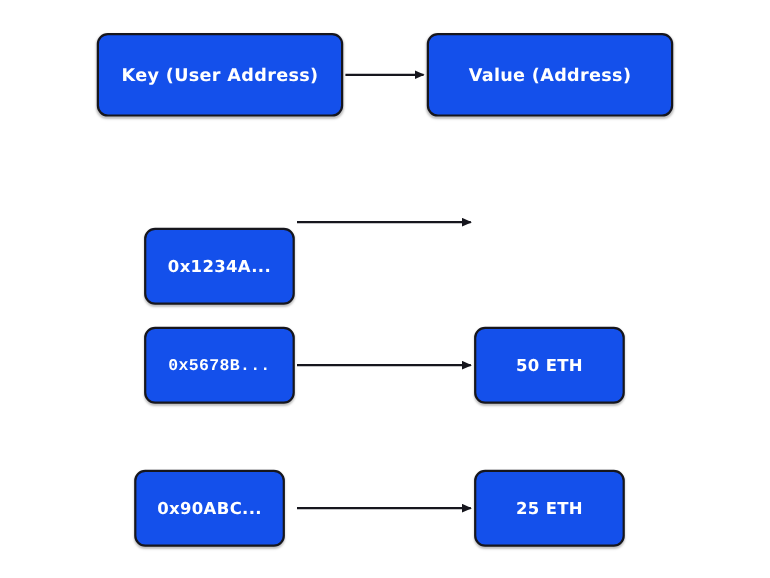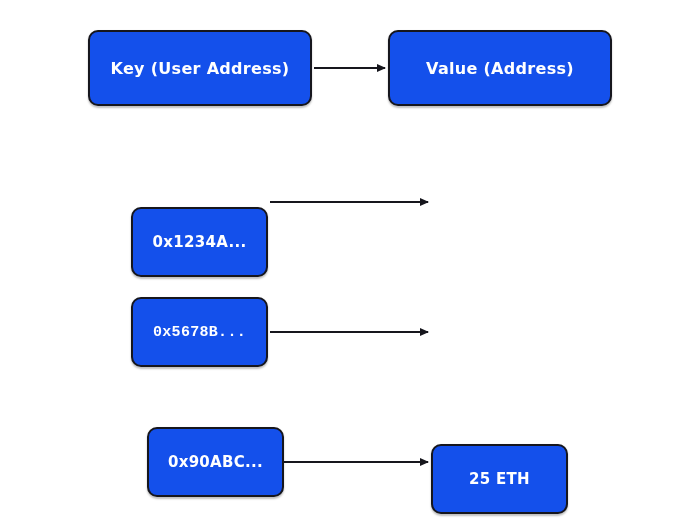--- a/index.html
+++ b/index.html
@@ -88,6 +88,9 @@
   <div class="box small r1 key">
     <span>0x5678B...</span>
   </div>
+  <div class="box small r1 value">
+    <span>50 ETH</span>
+  </div>
 
   <div class="box small r2 key">
     <span>0x90ABC...</span>

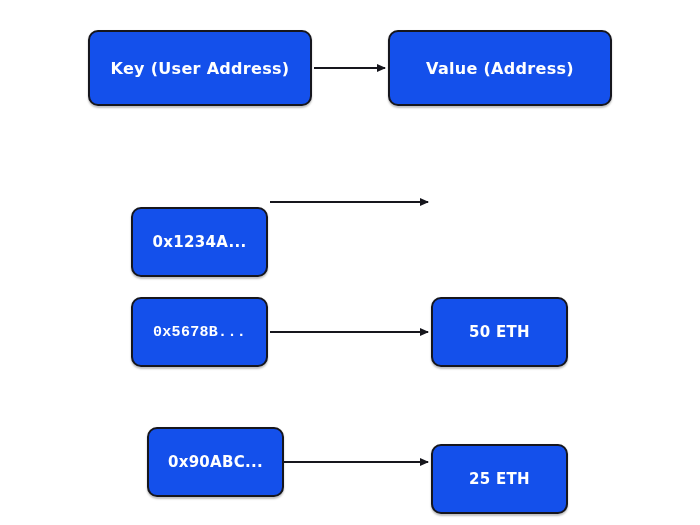--- a/index.html
+++ b/index.html
@@ -54,7 +54,7 @@
   .r0.value { left: 431px; top: 167px; }
   .r1.key   { left: 131px; top: 297px; font-family: Liberation Mono, monospace; }
   .r1.value { left: 431px; top: 297px; }
-  .r2.key   { left: 147px; top: 427px; }
+  .r2.key   { left: 122px; top: 427px; }
   .r2.value { left: 431px; top: 444px; }
 </style>
 </head>

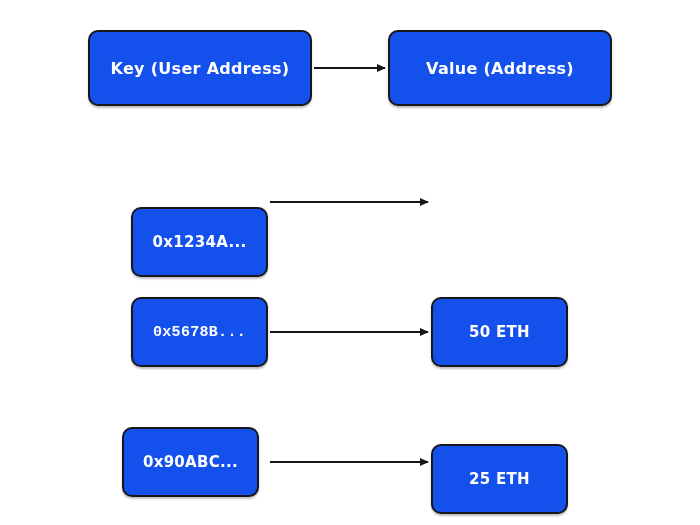--- a/index.html
+++ b/index.html
@@ -55,7 +55,7 @@
   .r1.key   { left: 131px; top: 297px; font-family: Liberation Mono, monospace; }
   .r1.value { left: 431px; top: 297px; }
   .r2.key   { left: 122px; top: 427px; }
-  .r2.value { left: 431px; top: 444px; }
+  .r2.value { left: 431px; top: 427px; }
 </style>
 </head>
 <body>

